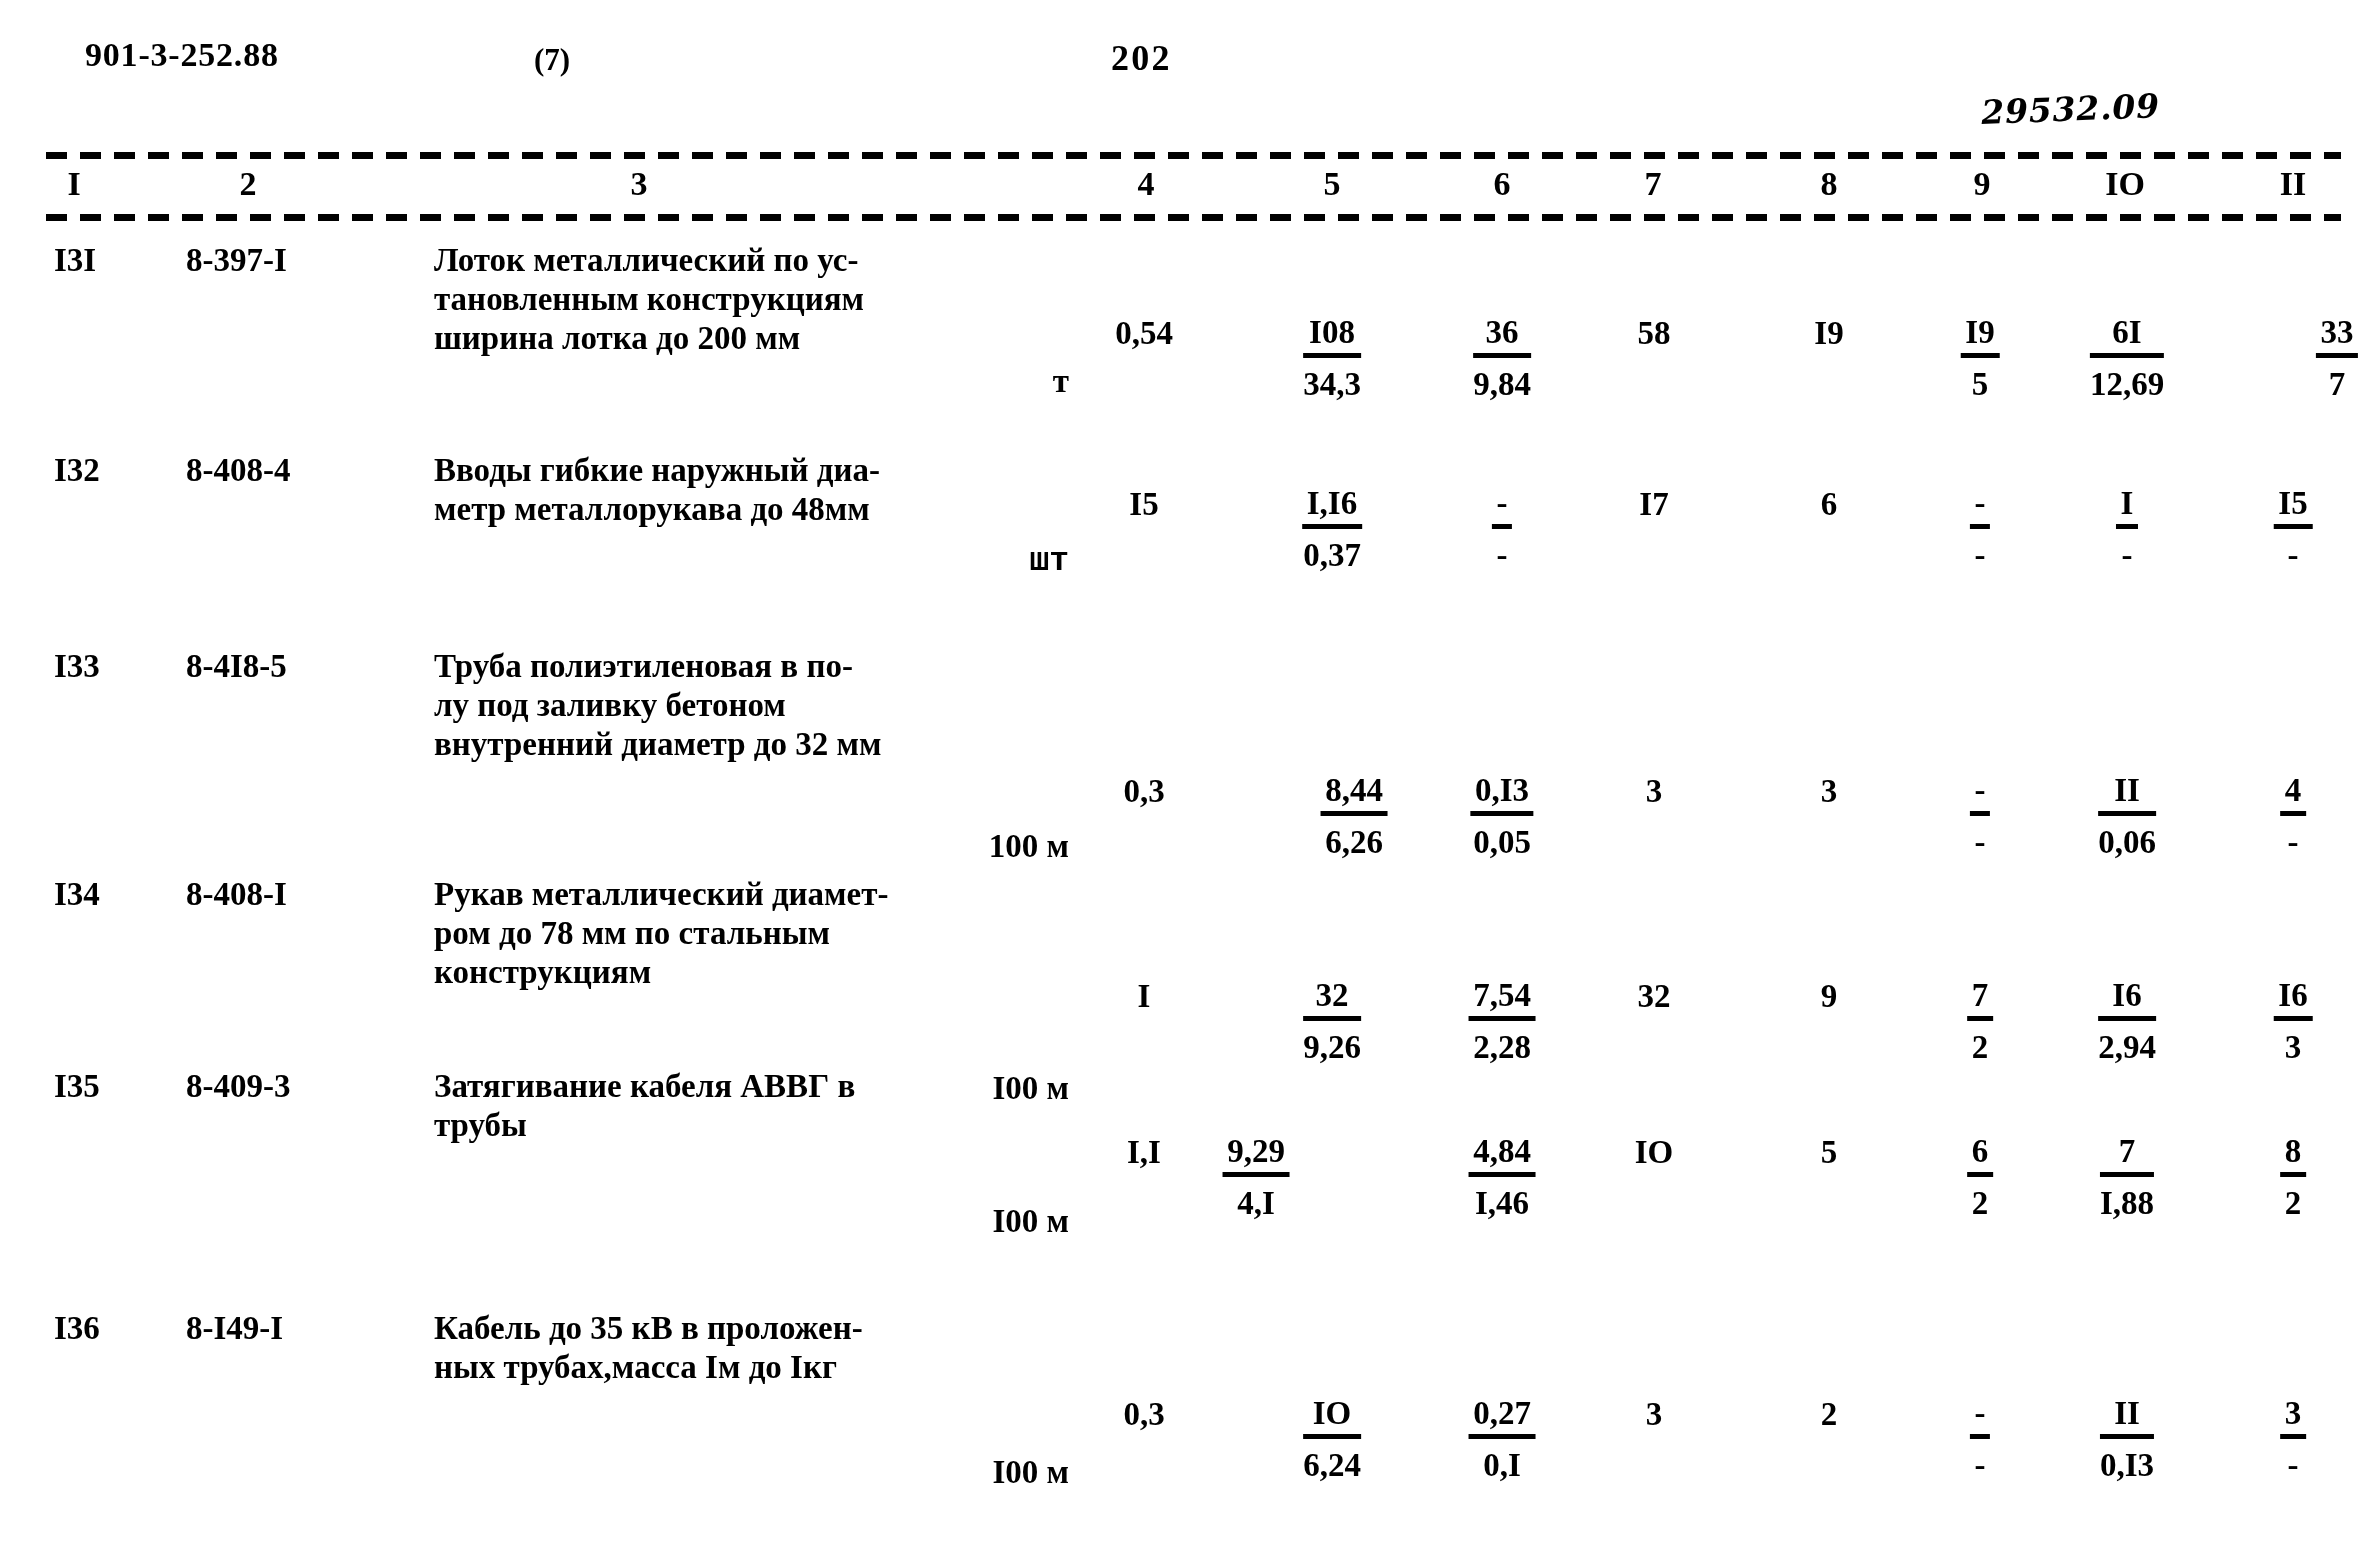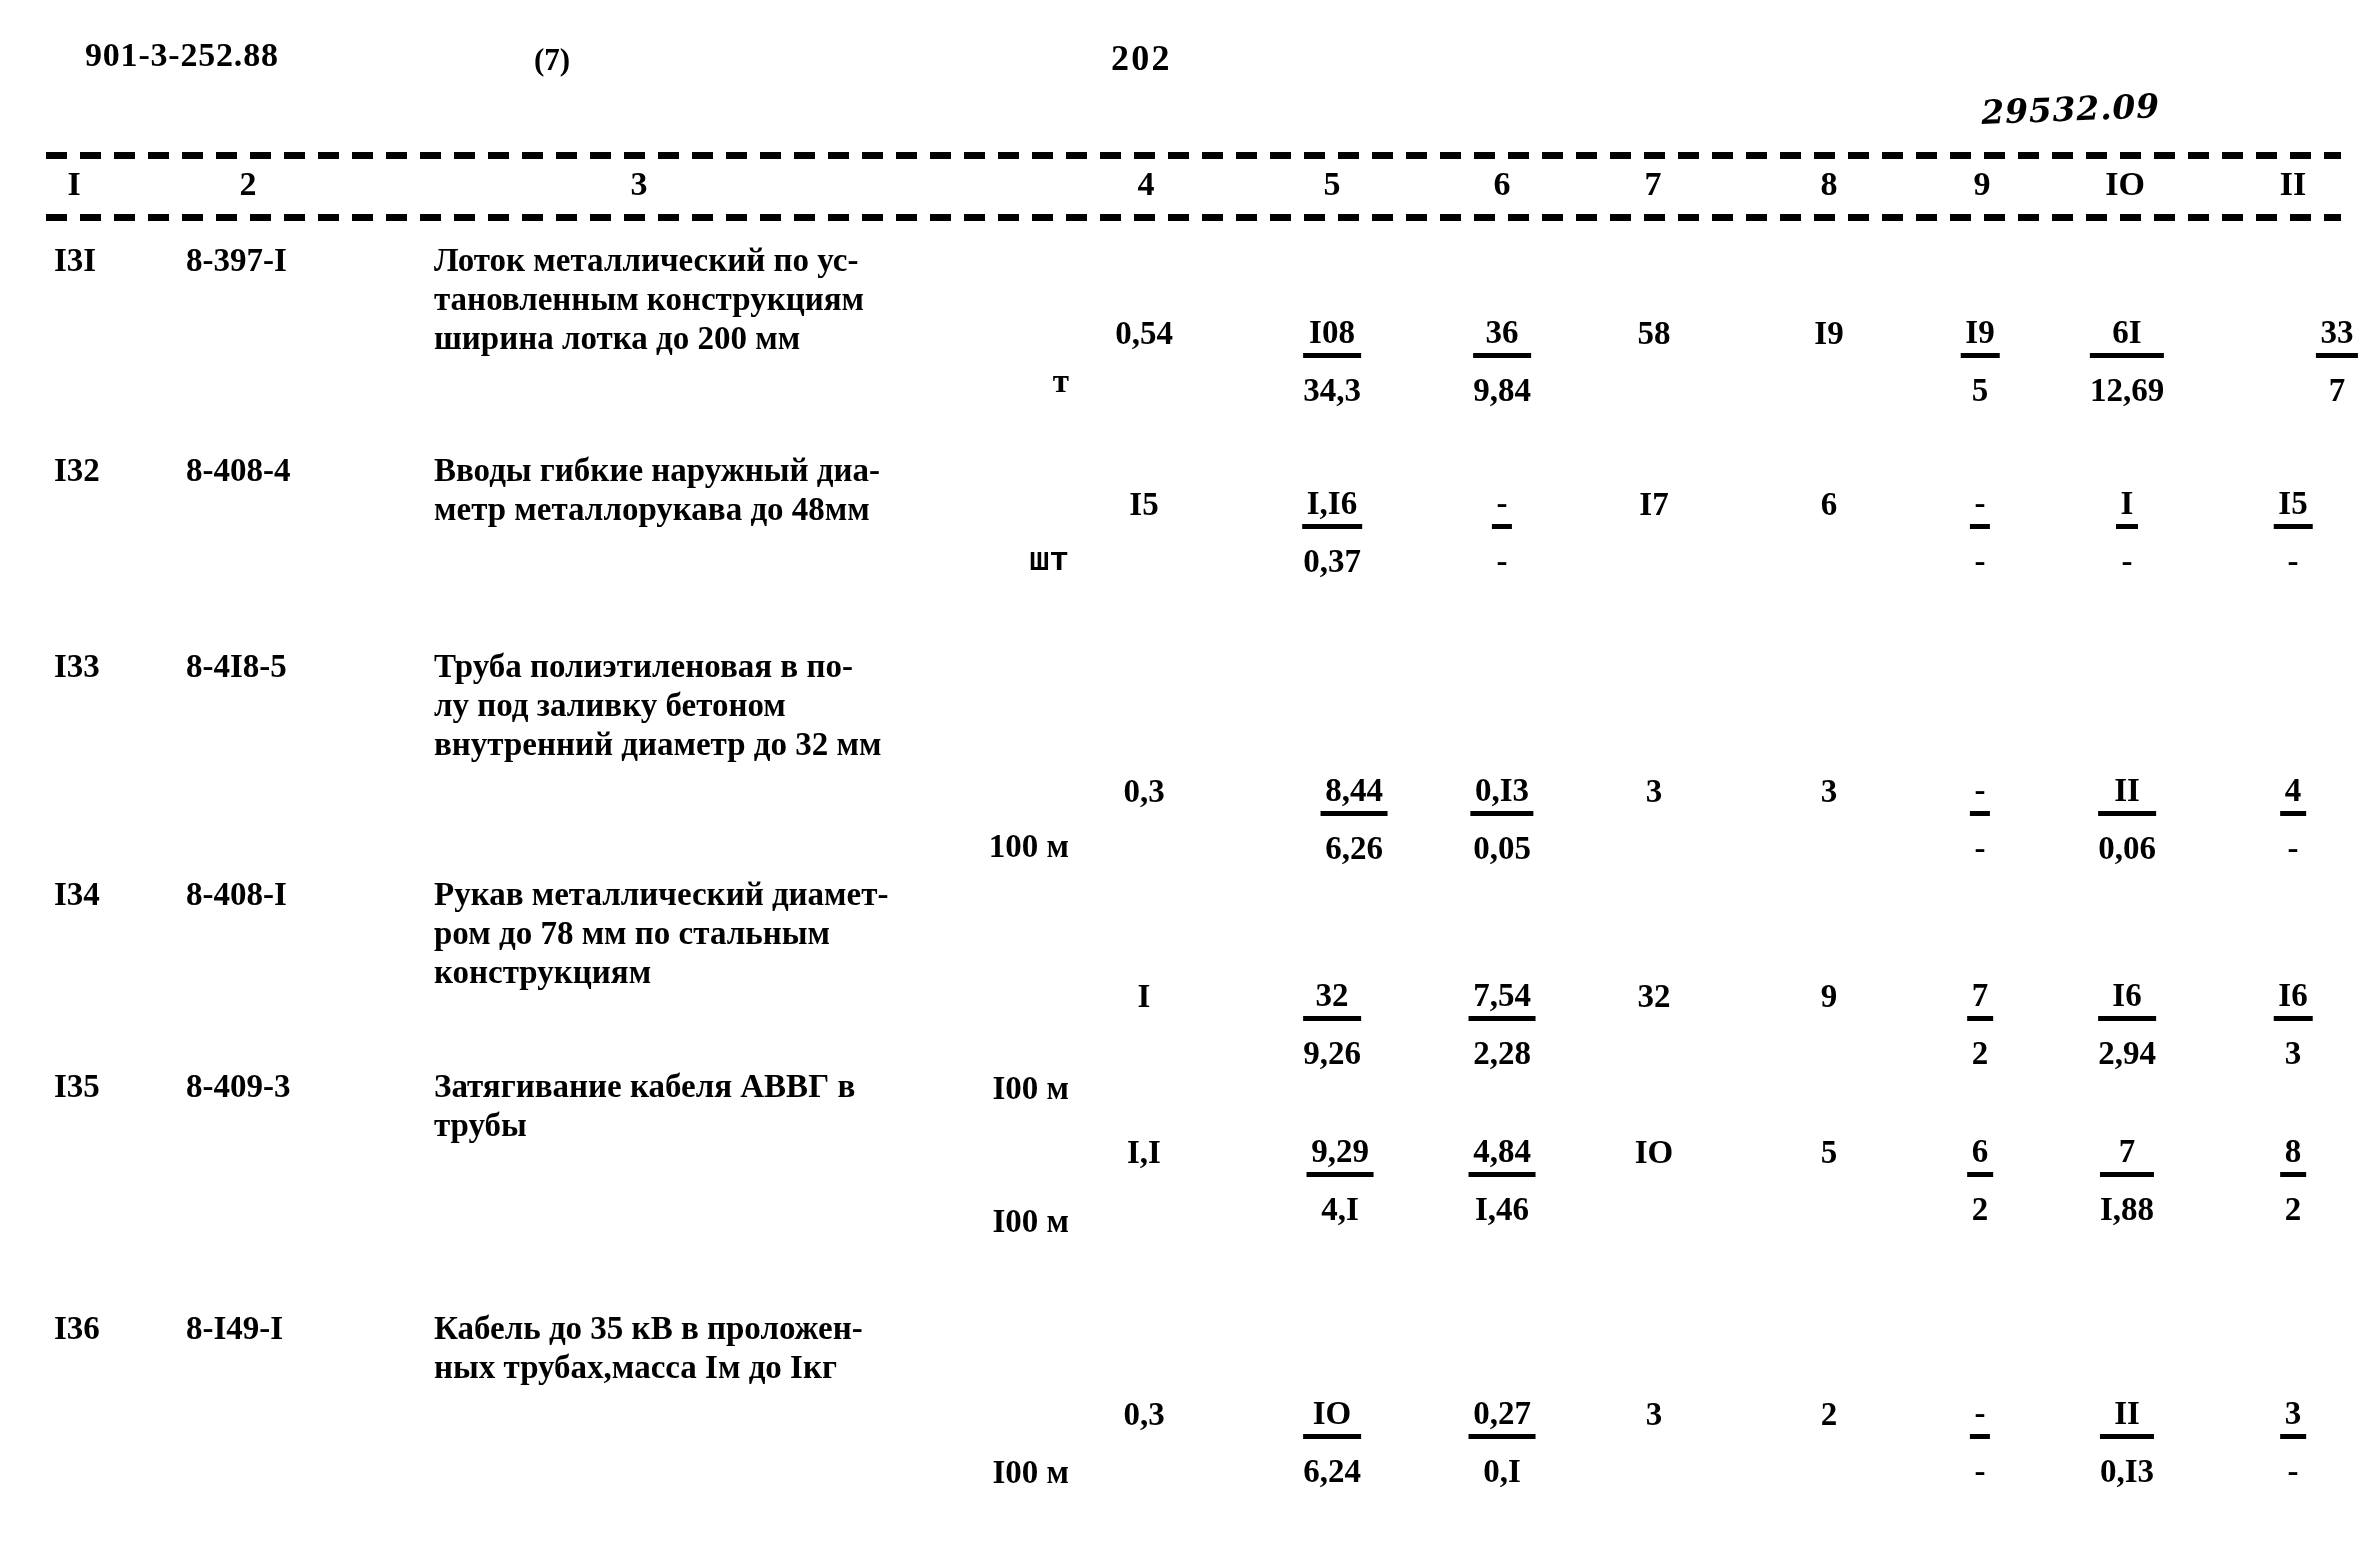--- a/index.html
+++ b/index.html
@@ -158,7 +158,7 @@
   }
   .frac .bot {
     display: block;
-    padding-top: 13px;
+    padding-top: 7px;
     line-height: 39px;
   }
   .plain {

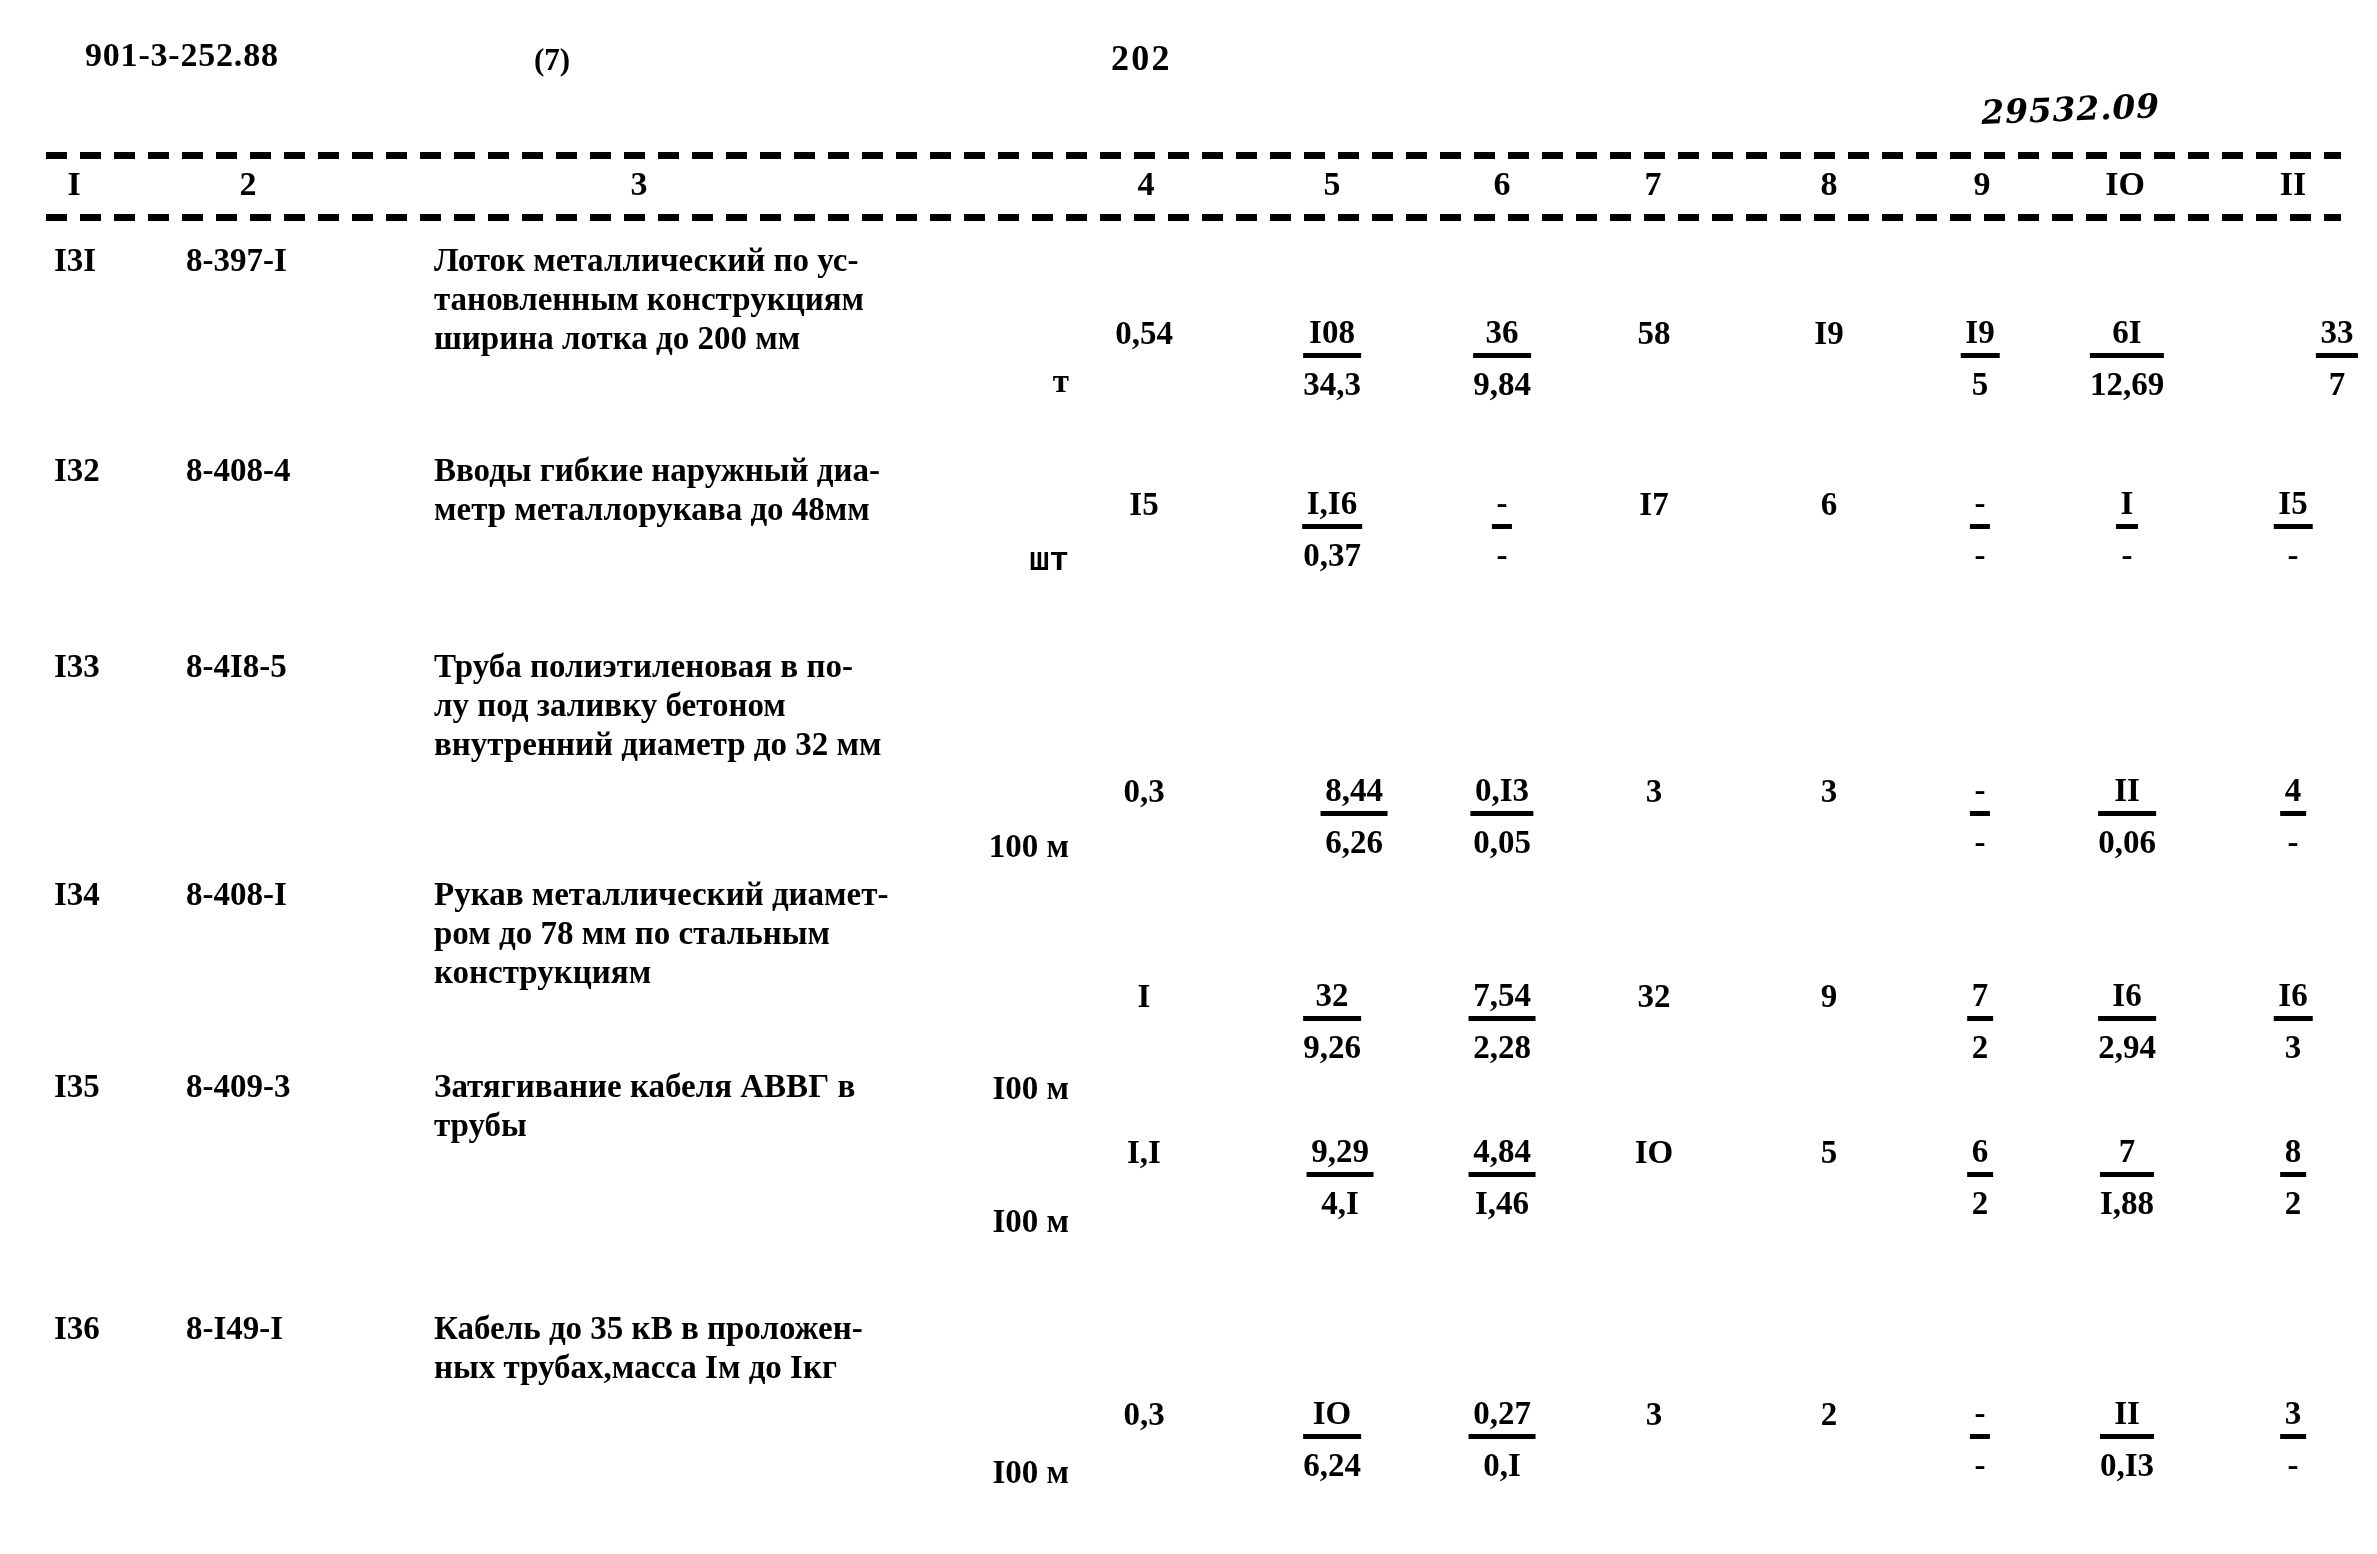--- a/index.html
+++ b/index.html
@@ -273,7 +273,7 @@
       </div>
       <div class="cell c-unit" style="top: 977px;">I00 м</div>
       <div class="num" style="left: 1144px; top: 907px;"><span class="plain">I,I</span></div>
-      <div class="num" style="left: 1340px; top: 907px;"><span class="frac"><span class="top">9,29</span><span class="bot">4,I</span></span></div>
+      <div class="num" style="left: 1256px; top: 907px;"><span class="frac"><span class="top">9,29</span><span class="bot">4,I</span></span></div>
       <div class="num" style="left: 1502px; top: 907px;"><span class="frac"><span class="top">4,84</span><span class="bot">I,46</span></span></div>
       <div class="num" style="left: 1654px; top: 907px;"><span class="plain">IO</span></div>
       <div class="num" style="left: 1829px; top: 907px;"><span class="plain">5</span></div>

